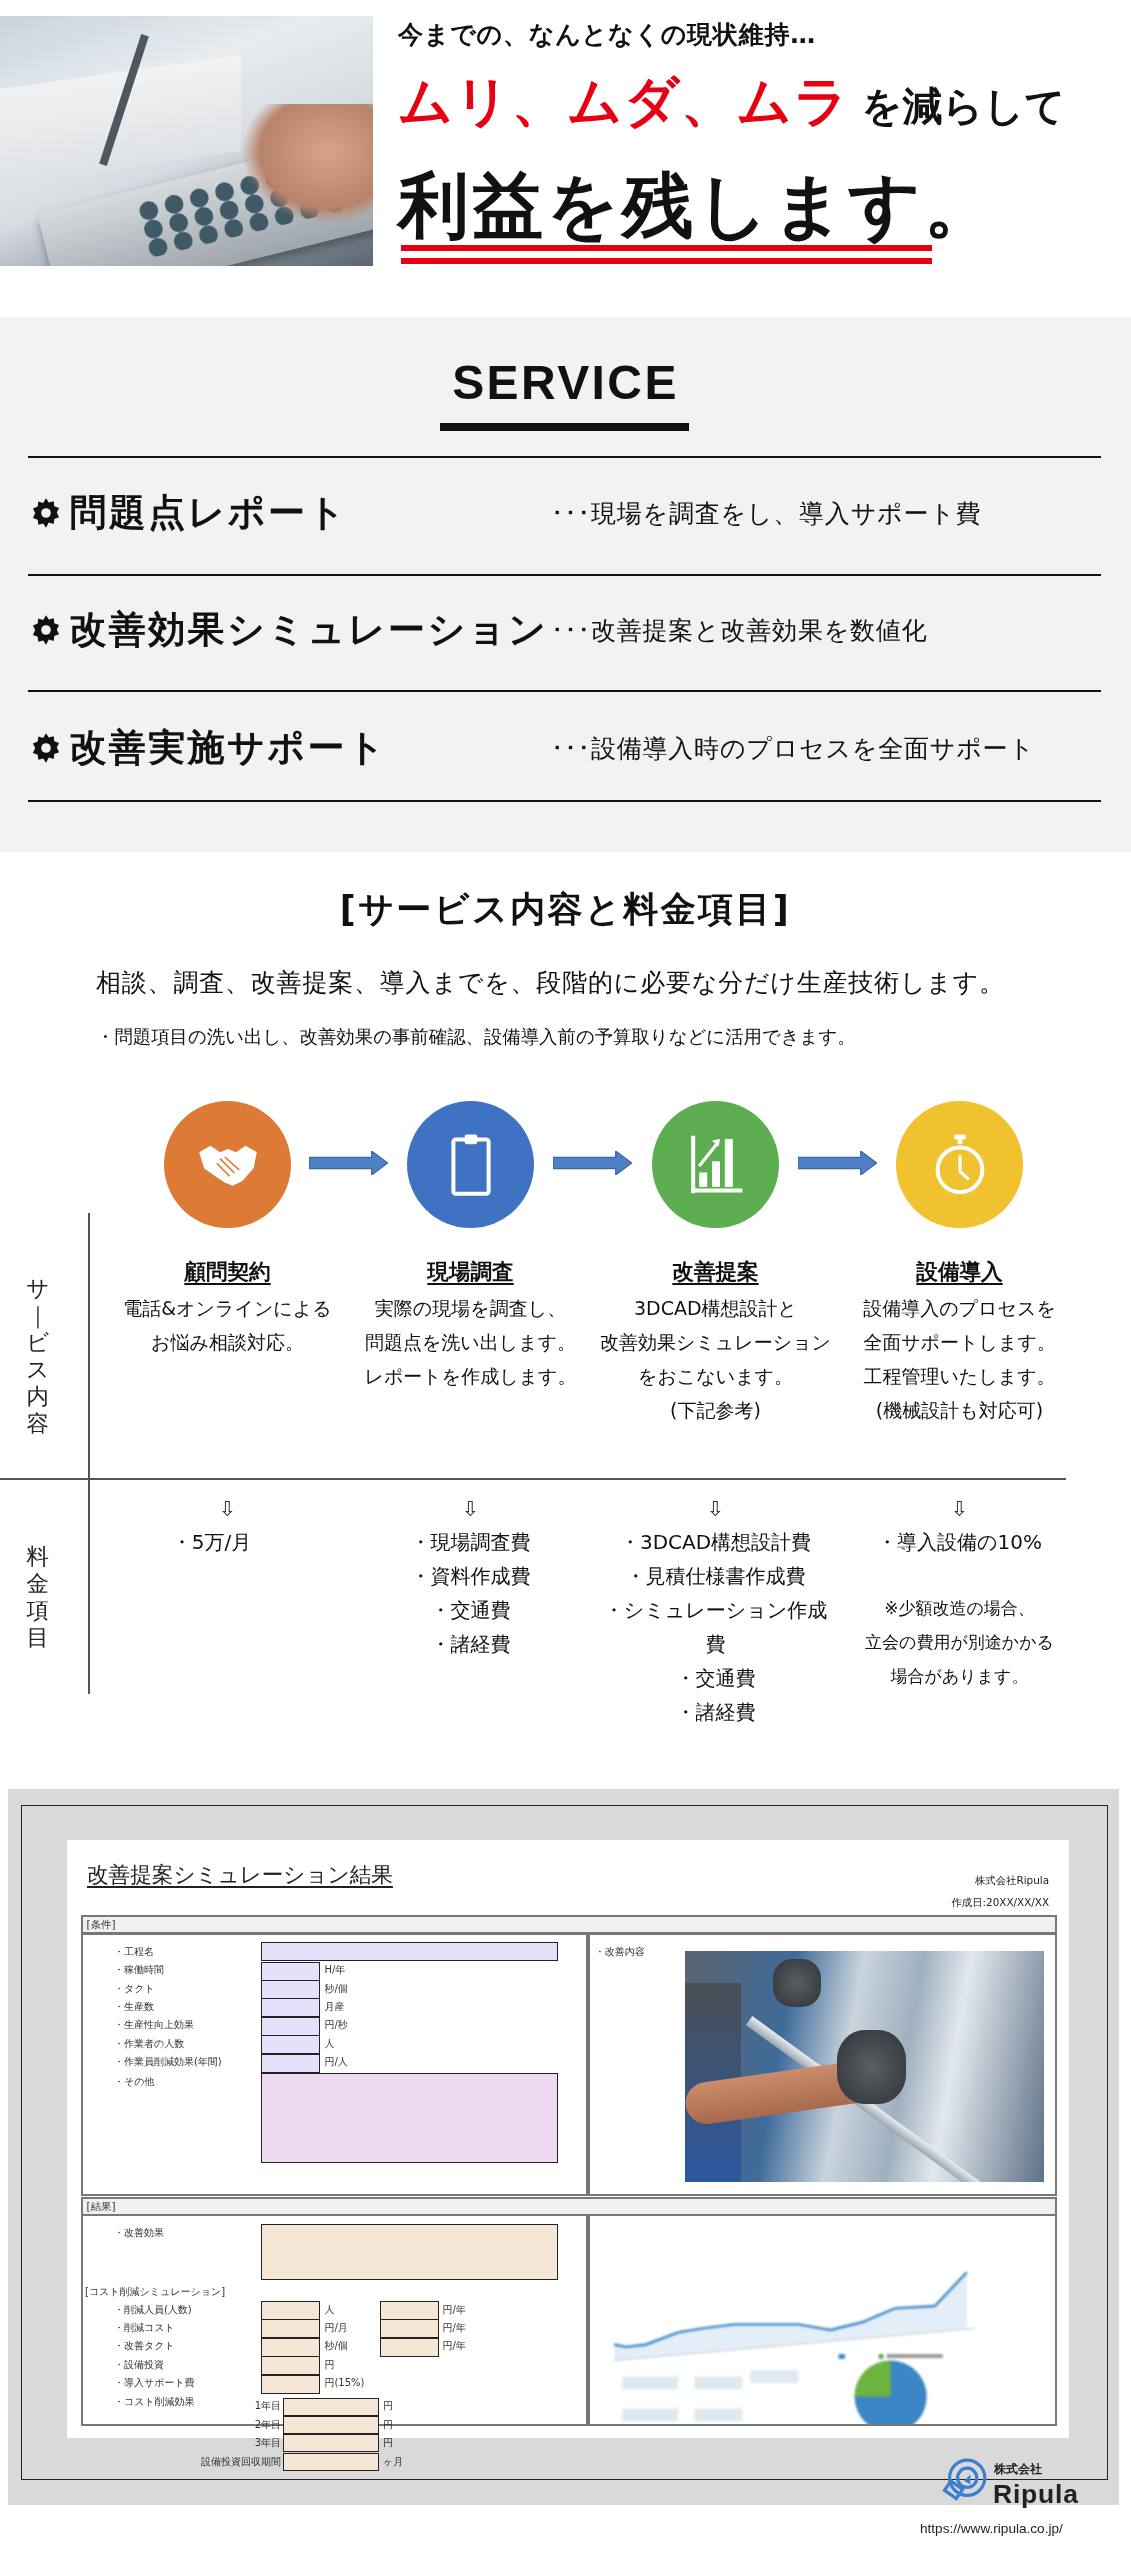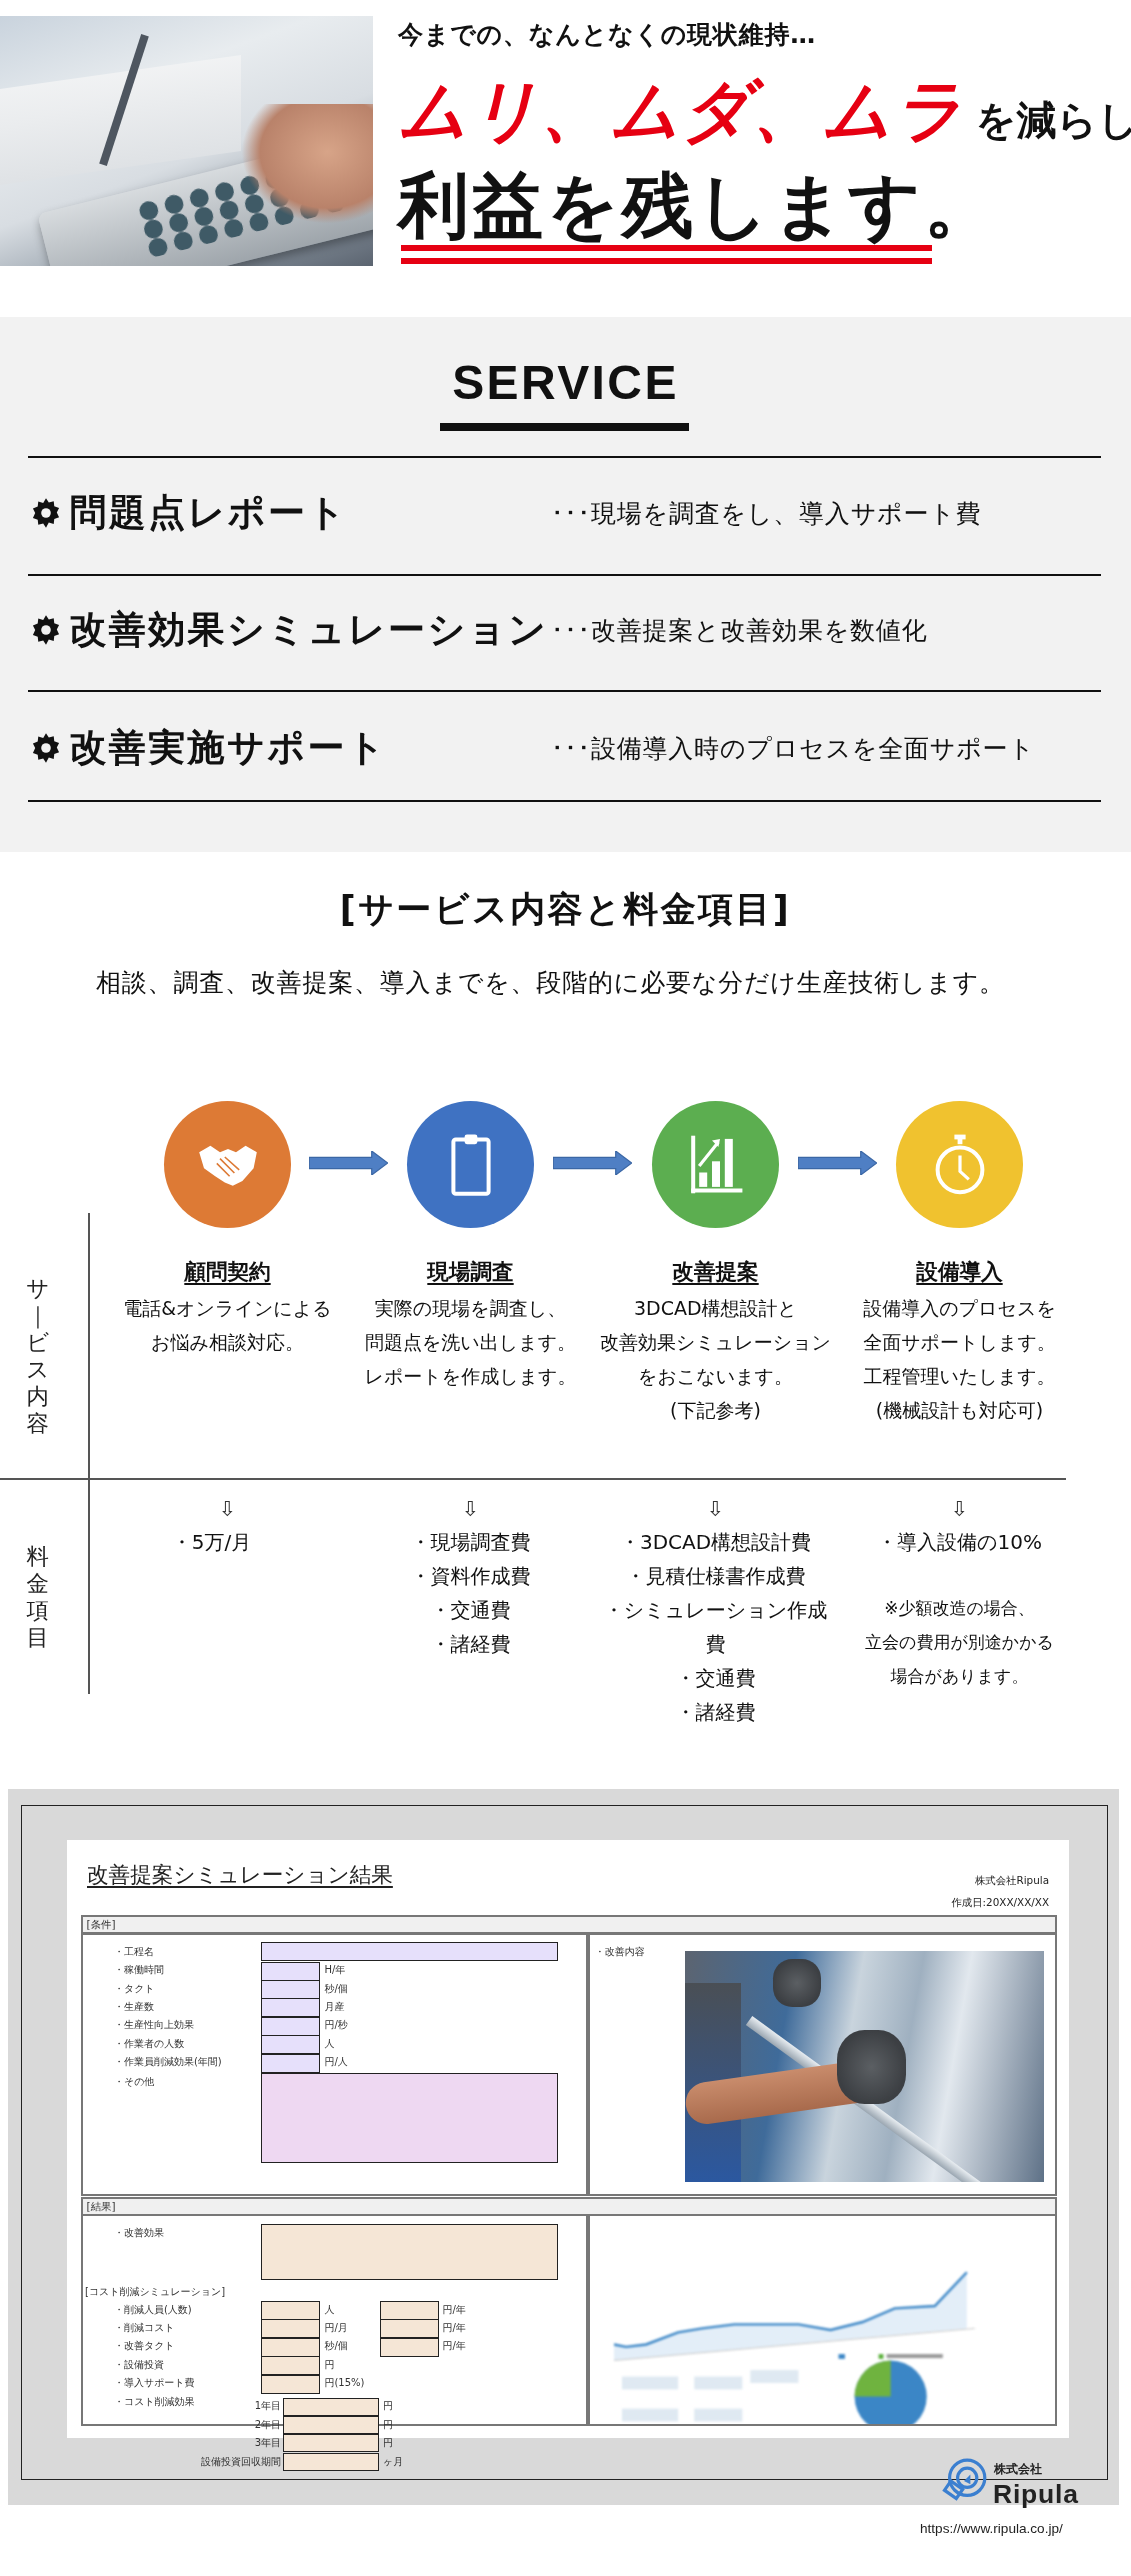--- a/index.html
+++ b/index.html
@@ -20,7 +20,7 @@
 
   .hero-sub { position: absolute; left: 398px; top: 17.6px; font-size: 25px; font-weight: bold; letter-spacing: 0.8px; color: #111; }
   .hero-line1 { position: absolute; left: 398px; top: 66px; white-space: nowrap; }
-  .hero-red { font-size: 68px; font-weight: bold; color: #e60012; letter-spacing: 1.6px; font-style: italic; }
+  .hero-red { font-size: 54px; font-weight: bold; color: #e60012; letter-spacing: 1.6px; }
   .hero-black-small { font-size: 40px; font-weight: bold; color: #111; margin-left: 11.2px; }
   .hero-line2 { position: absolute; left: 398px; top: 159px; font-size: 71px; font-weight: bold; color: #111; letter-spacing: 3.2px; }
   .hero-underline { position: absolute; left: 401px; width: 531px; height: 5.6px; background: #e60012; }

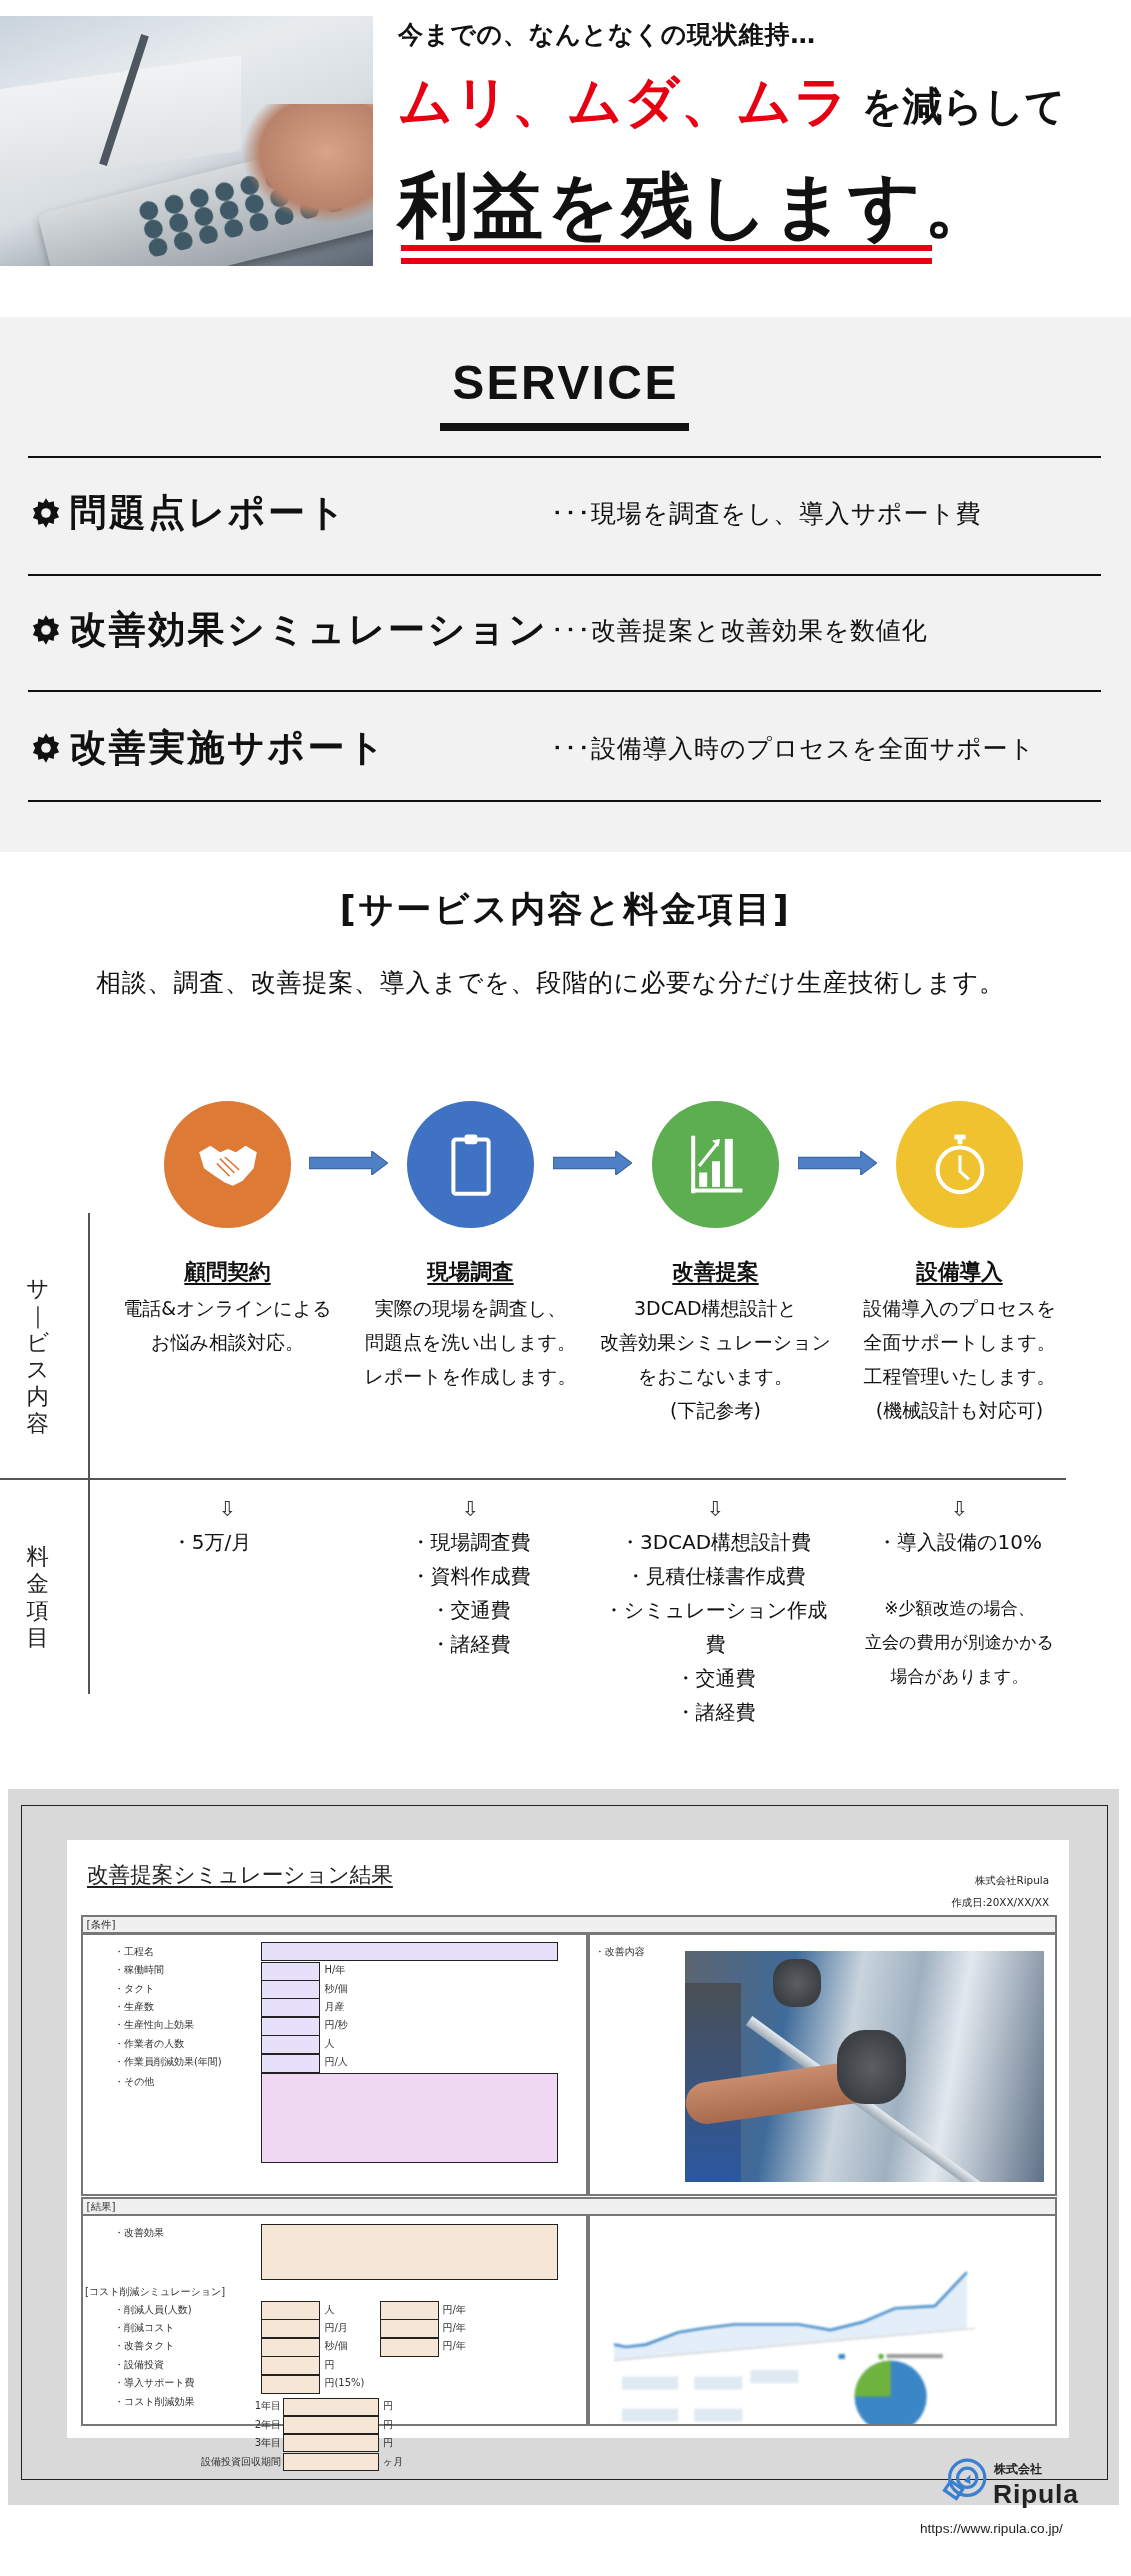--- a/index.html
+++ b/index.html
@@ -156,6 +156,7 @@
 <section class="process">
   <div class="proc-title">[サービス内容と料金項目]</div>
   <div class="proc-lead">相談、調査、改善提案、導入までを、段階的に必要な分だけ生産技術します。</div>
+  <div class="proc-note">・問題項目の洗い出し、改善効果の事前確認、設備導入前の予算取りなどに活用できます。</div>
 
   <div class="circle" style="left:164px;background:#dd7a35">
     <svg width="64" height="48" viewBox="0 0 80 60">

